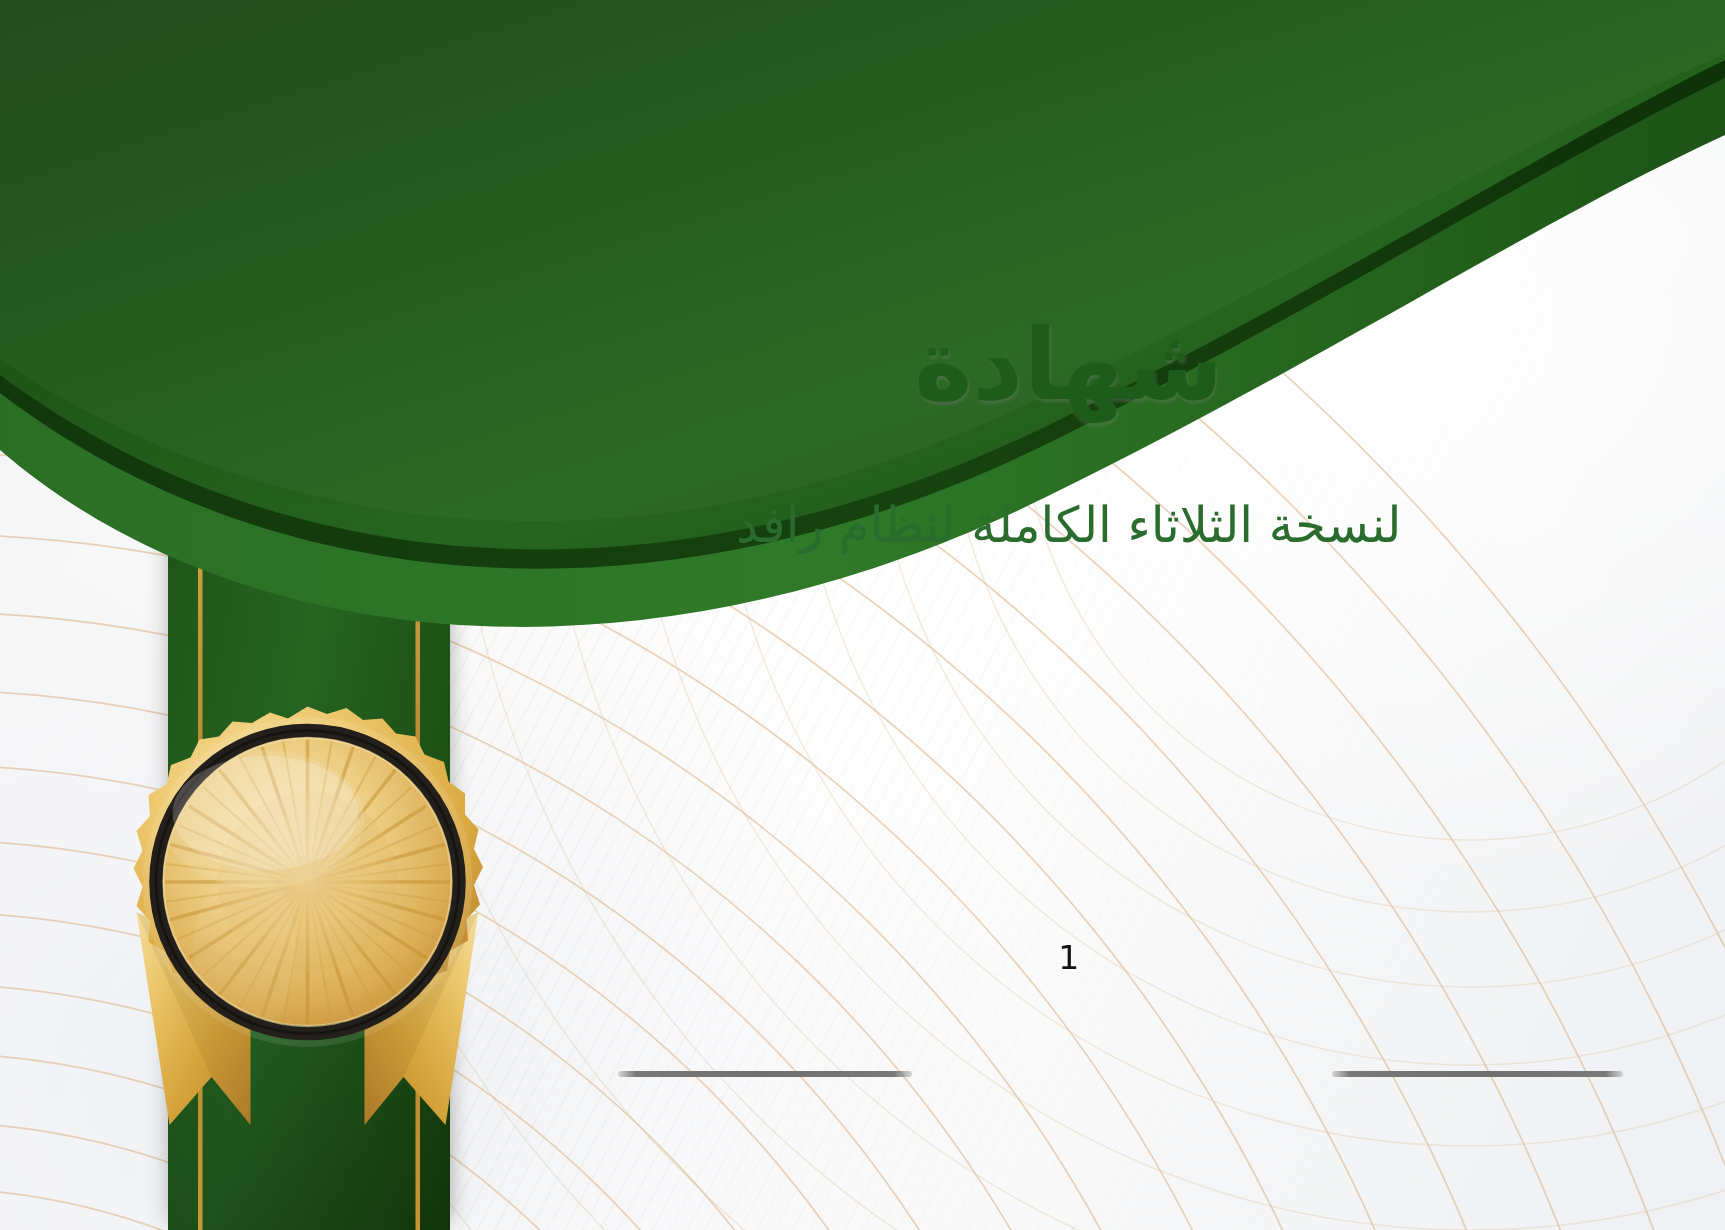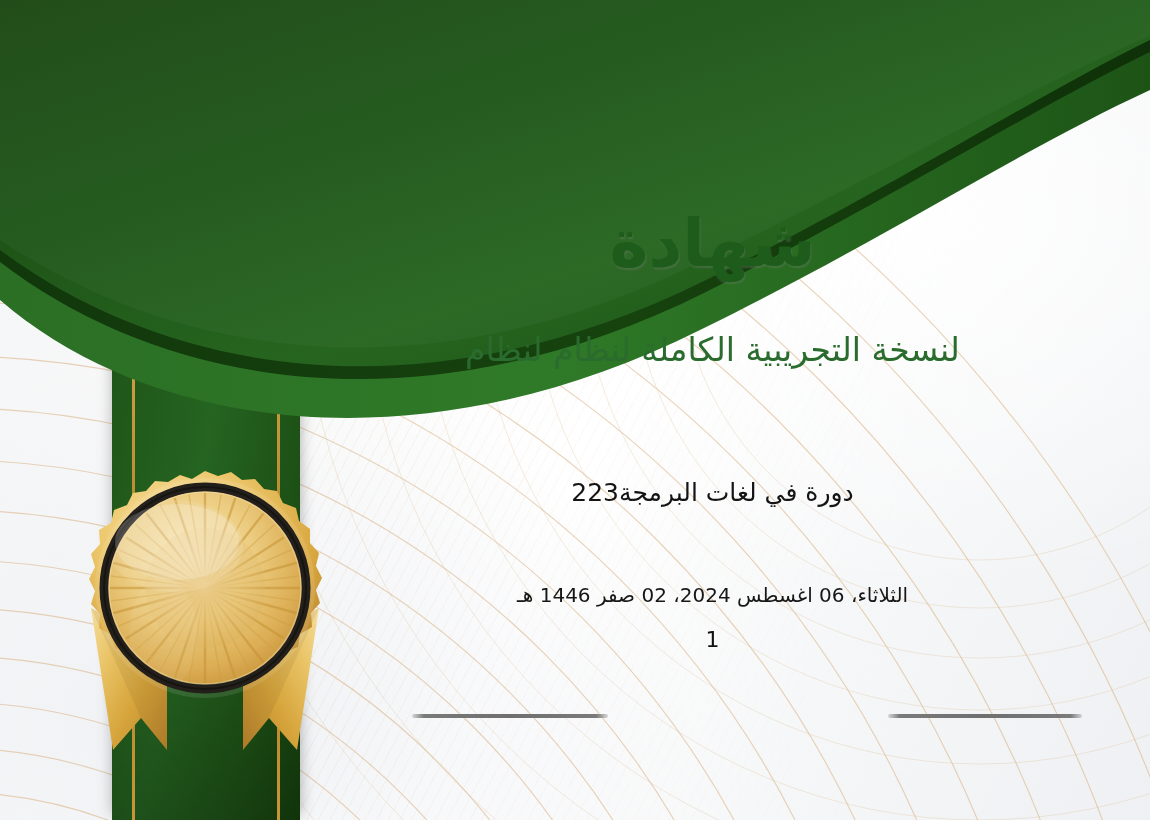--- a/index.html
+++ b/index.html
@@ -342,7 +342,7 @@
 
     <div class="title">شهادة</div>
 
-    <div class="subtitle">لنسخة التجريبية الكاملة لنظام لنظام</div>
+    <div class="subtitle">لنسخة الثلاثاء الكاملة لنظام رافد</div>
 
 
     <div class="courseline">دورة في لغات البرمجة223</div>

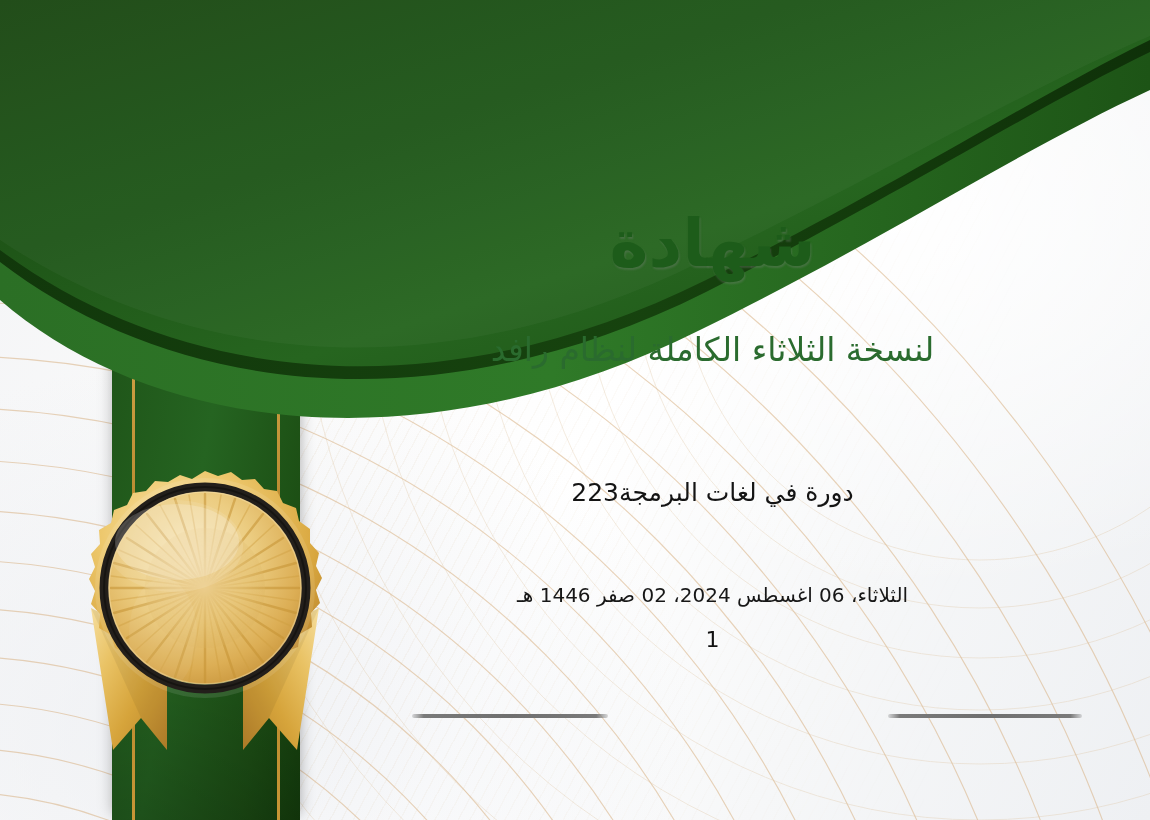--- a/index.html
+++ b/index.html
@@ -345,7 +345,6 @@
     <div class="subtitle">لنسخة الثلاثاء الكاملة لنظام رافد</div>
 
 
-    <div class="courseline">دورة في لغات البرمجة223</div>
 
     <div class="dateline">الثلاثاء، 06 اغسطس 2024، 02 صفر 1446 هـ</div>
 

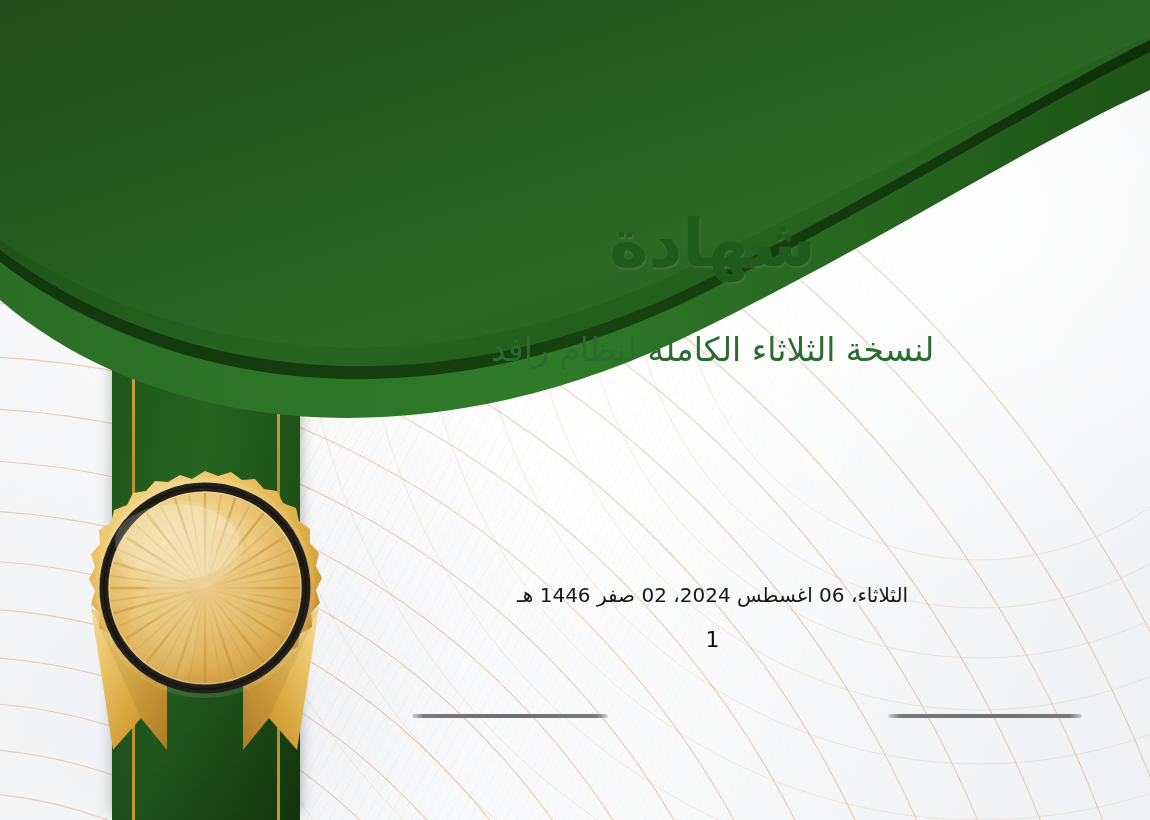--- a/index.html
+++ b/index.html
@@ -346,7 +346,6 @@
 
 
 
-    <div class="dateline">الثلاثاء، 06 اغسطس 2024، 02 صفر 1446 هـ</div>
 
     <div class="pageno">1</div>
   </div>

